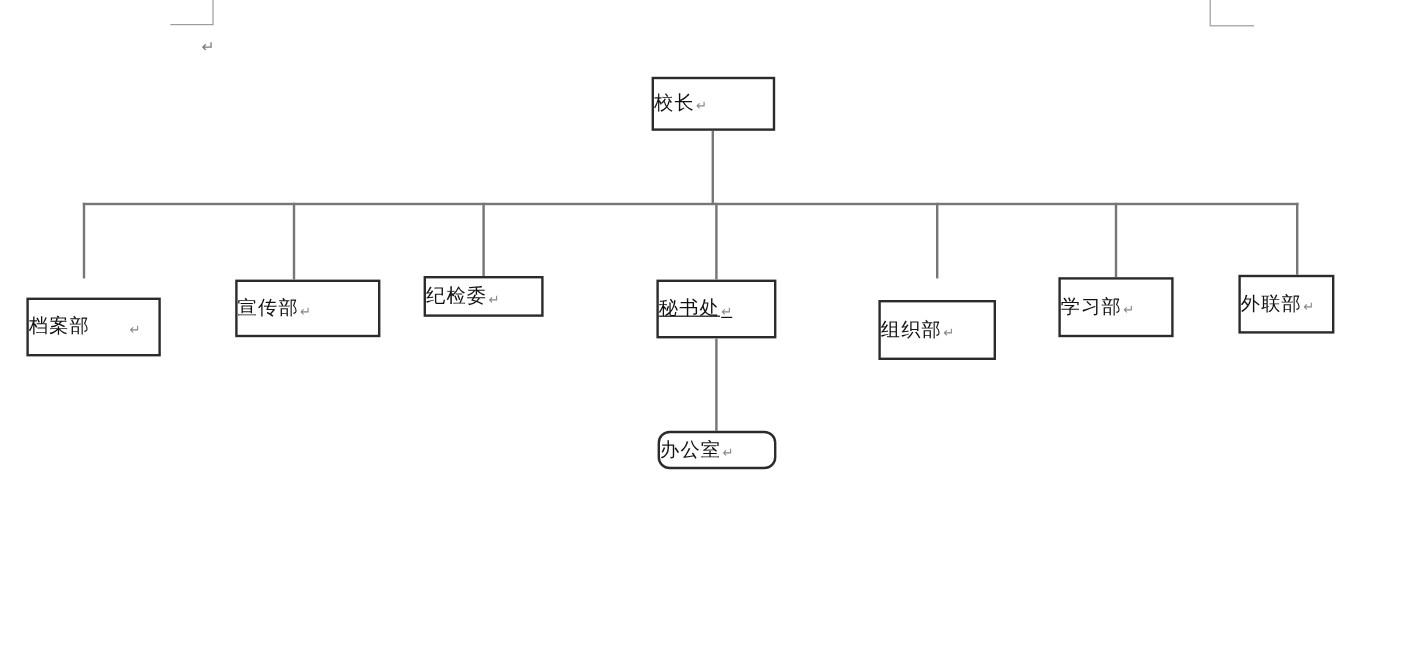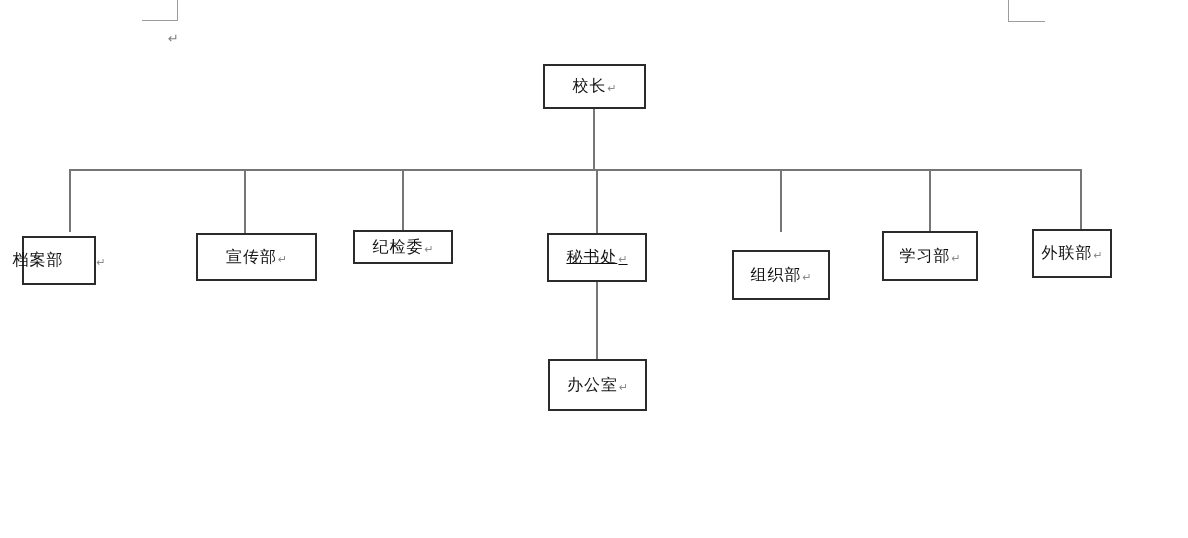--- a/index.html
+++ b/index.html
@@ -22,7 +22,6 @@
     background: #ffffff;
     display: flex;
     align-items: center;
-    justify-content: center;
     font-size: 16px;
     letter-spacing: 1px;
     color: #111111;

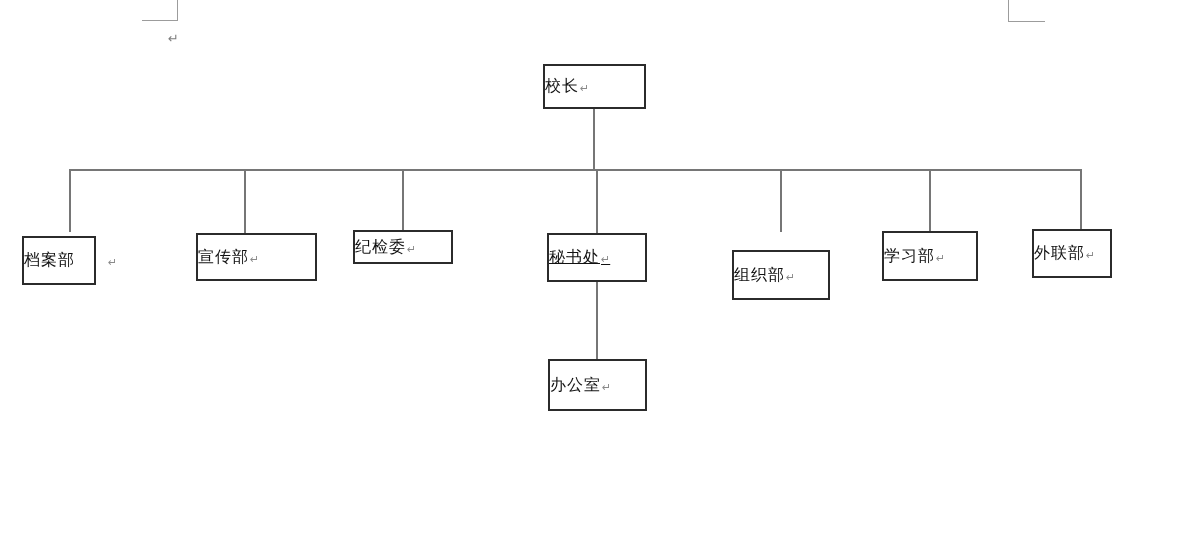--- a/index.html
+++ b/index.html
@@ -76,7 +76,7 @@
       <span class="pmark">↵</span>
   </div>
 
-  <div class="box" style="left:22px; top:236px; width:74px; height:49px;gap:32px;">
+  <div class="box" style="left:22px; top:248px; width:112px; height:49px;gap:32px;">
     <span>档案部</span>
       <span class="pmark">↵</span>
   </div>

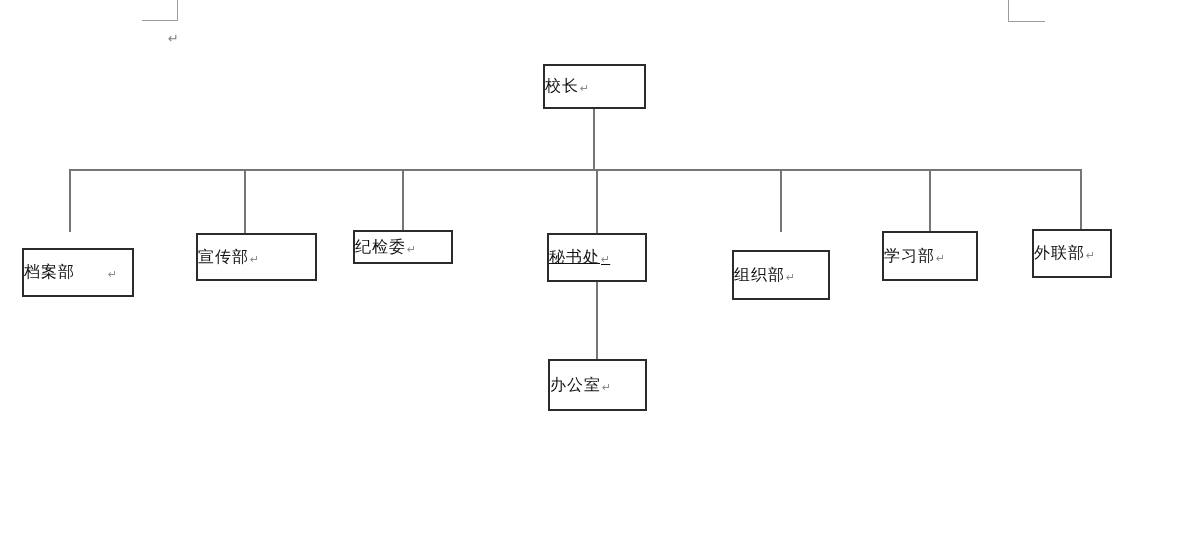--- a/index.html
+++ b/index.html
@@ -111,7 +111,7 @@
       <span class="pmark">↵</span>
   </div>
 
-  <div class="box" style="left:548px; top:359px; width:99px; height:52px;">
+  <div class="box" style="left:548px; top:359px; width:99px; height:32px;border-radius:10px;">
     <span>办公室</span>
       <span class="pmark">↵</span>
   </div>

